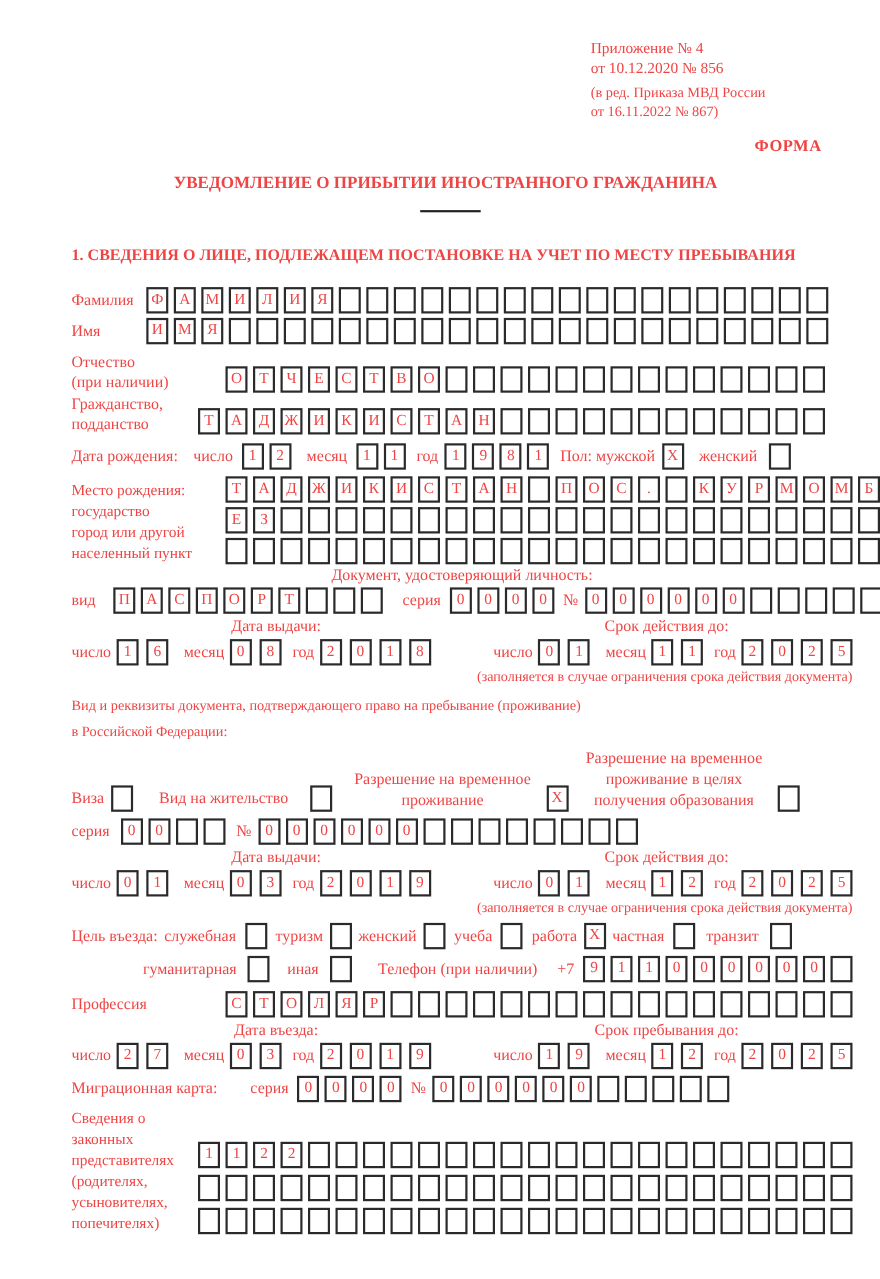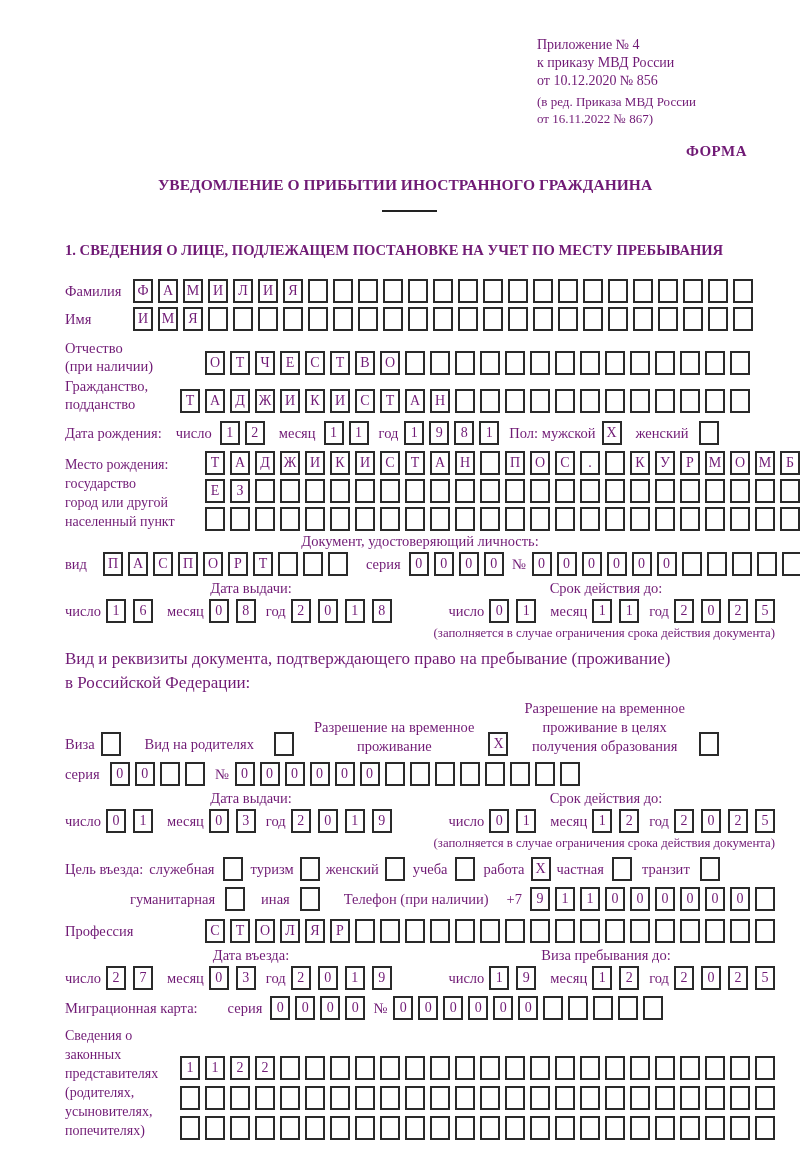--- a/index.html
+++ b/index.html
@@ -6,7 +6,7 @@
   html,body { background:#ffffff; }
   .page {
     width: 800px; height: 1163px; background: #fff; overflow: hidden;
-    font-family: "Liberation Serif", serif; color: #701a75;
+    font-family: "Liberation Serif", serif; color: #ef4444;
     padding: 36px 25px 0 65px; position: relative;
   }
   .annex { margin-left: auto; width: 238px; font-size: 14px; line-height: 18px; }

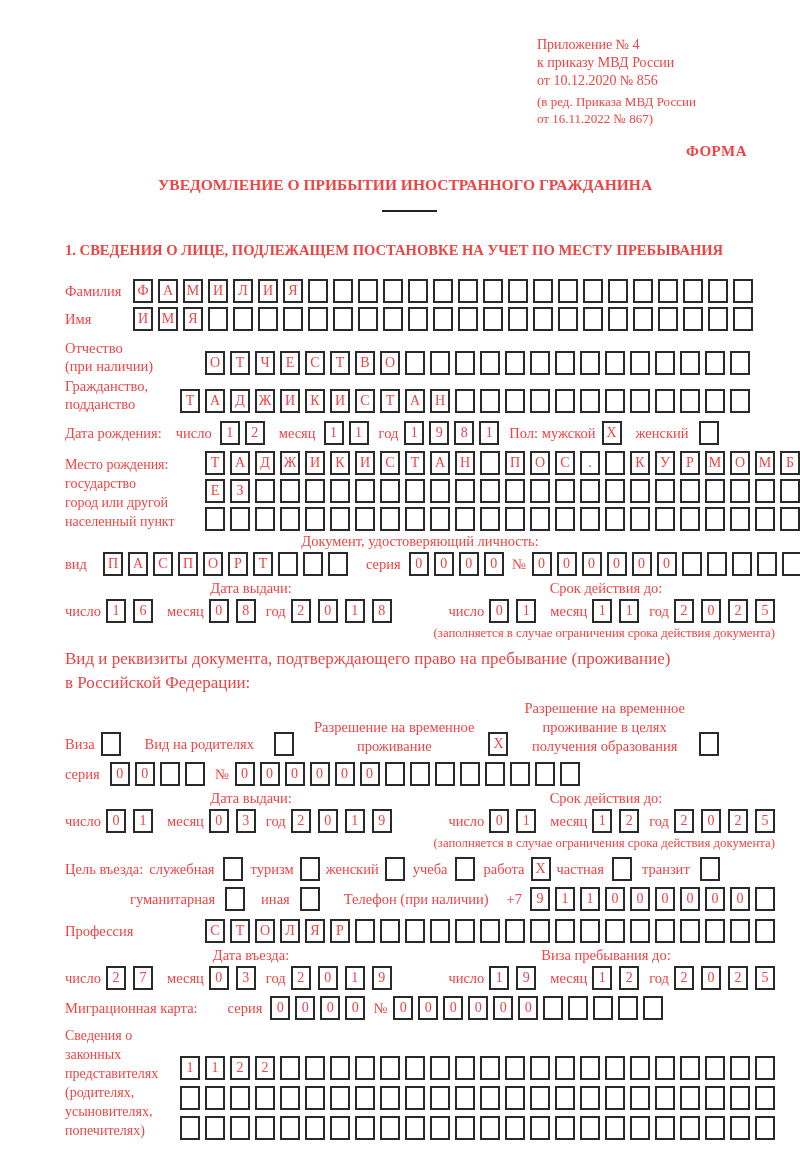--- a/index.html
+++ b/index.html
@@ -50,7 +50,6 @@
 
   <div class="annex">
     <div>Приложение № 4</div>
-    <div>к приказу МВД России</div>
     <div>от 10.12.2020 № 856</div>
     <div class="sub">
       <div>(в ред. Приказа МВД России</div>

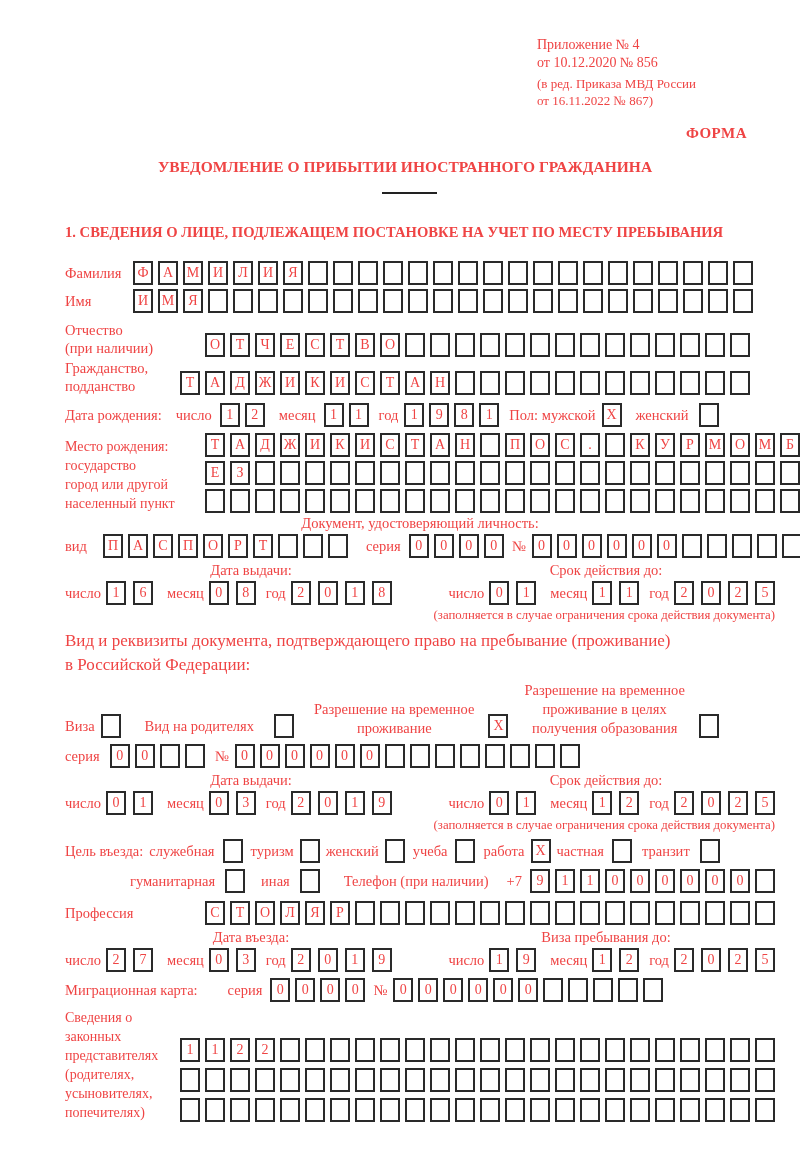--- a/index.html
+++ b/index.html
@@ -41,7 +41,7 @@
   .note-row { text-align: right; font-size: 12.8px; line-height: 16px; margin-top: 2px; }
   .plbl { font-size: 14.5px; line-height: 19px; text-align: center; flex: 0 0 auto; }
   .rep-note { font-size: 13px; margin-top: 2px; text-align: center; padding-left: 90px; }
-  .free-text { font-size: 17px; line-height: 20px; }
+  .free-text { font-size: 13px; line-height: 20px; }
 </style>
 </head>
 <body>

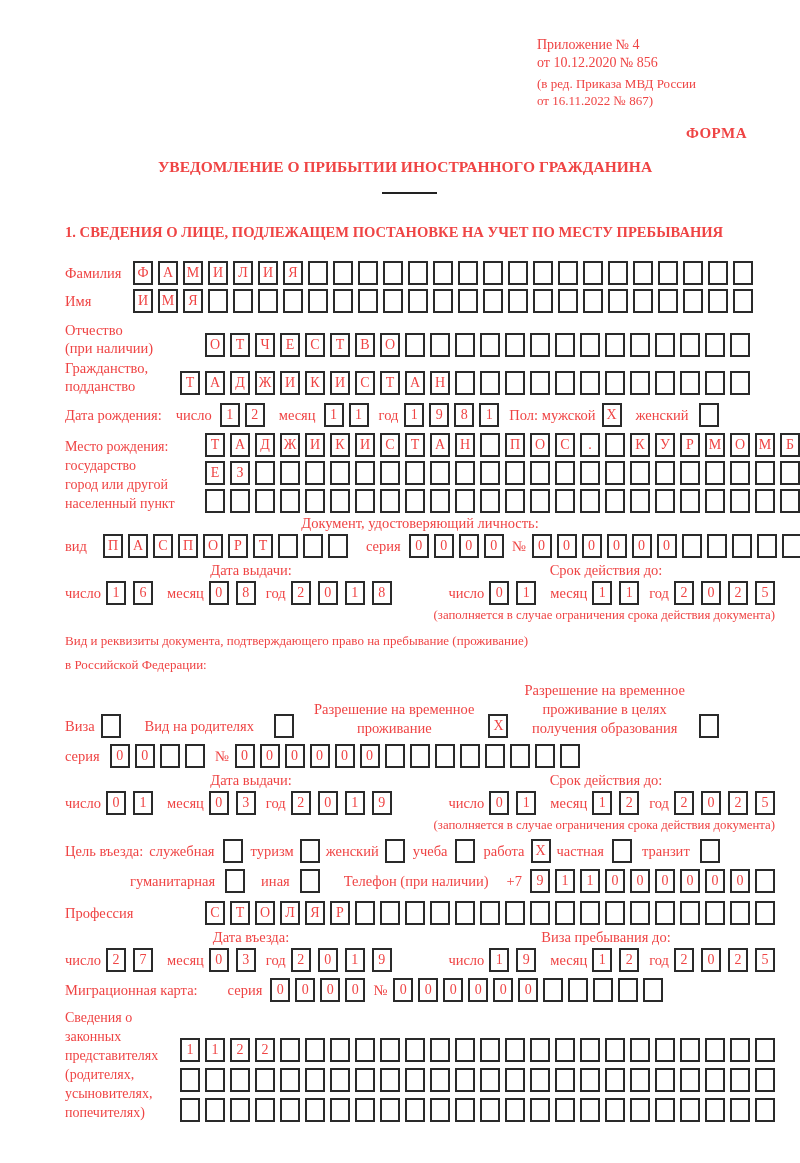--- a/index.html
+++ b/index.html
@@ -404,7 +404,7 @@
     <span class="cells ml6">
         <span class="cell"></span>
       </span>
-    <span class="lbl ml24">Вид на родителях</span>
+    <span class="lbl ml24">Вид на жительство</span>
     <span class="cells ml20">
         <span class="cell"></span>
       </span>

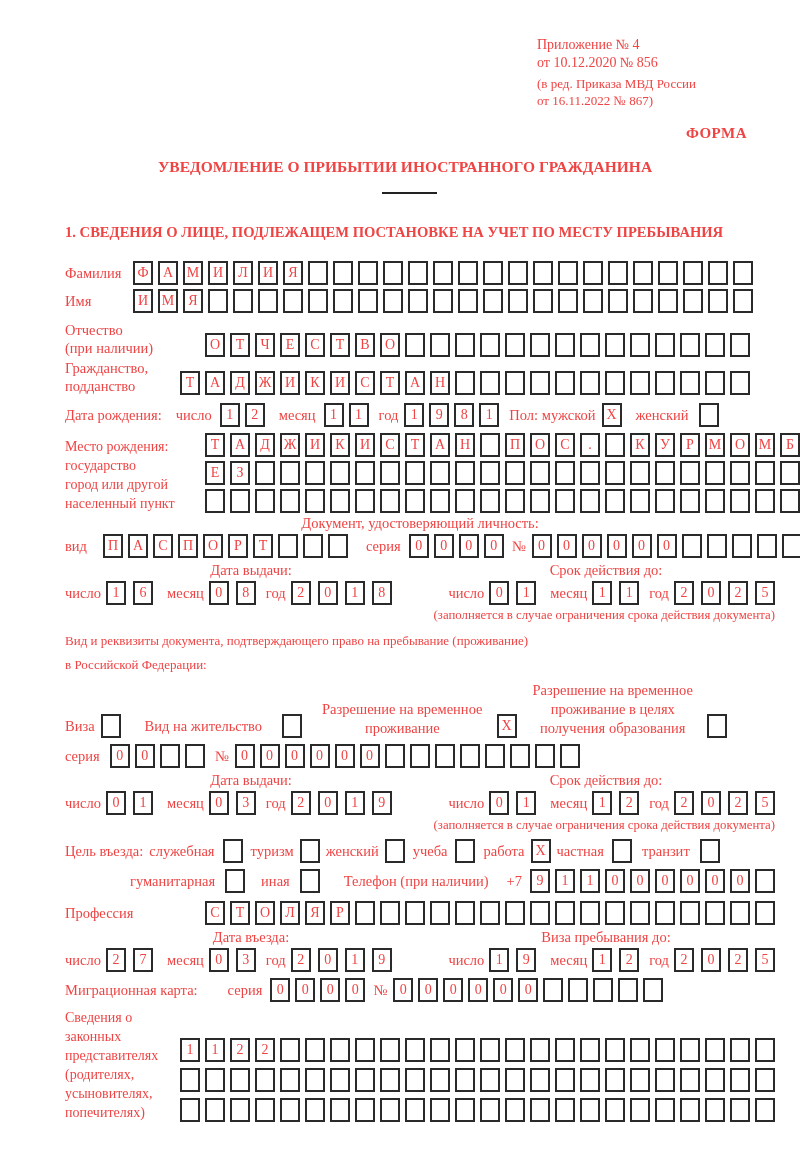--- a/index.html
+++ b/index.html
@@ -610,7 +610,7 @@
       </div>
     </div>
     <div class="dcol-r">
-      <div class="date-h">Виза пребывания до:</div>
+      <div class="date-h">Срок пребывания до:</div>
       <div class="date-f" style="justify-content:flex-end;">
         <span class="lbl">число</span>
         <span class="cells">

